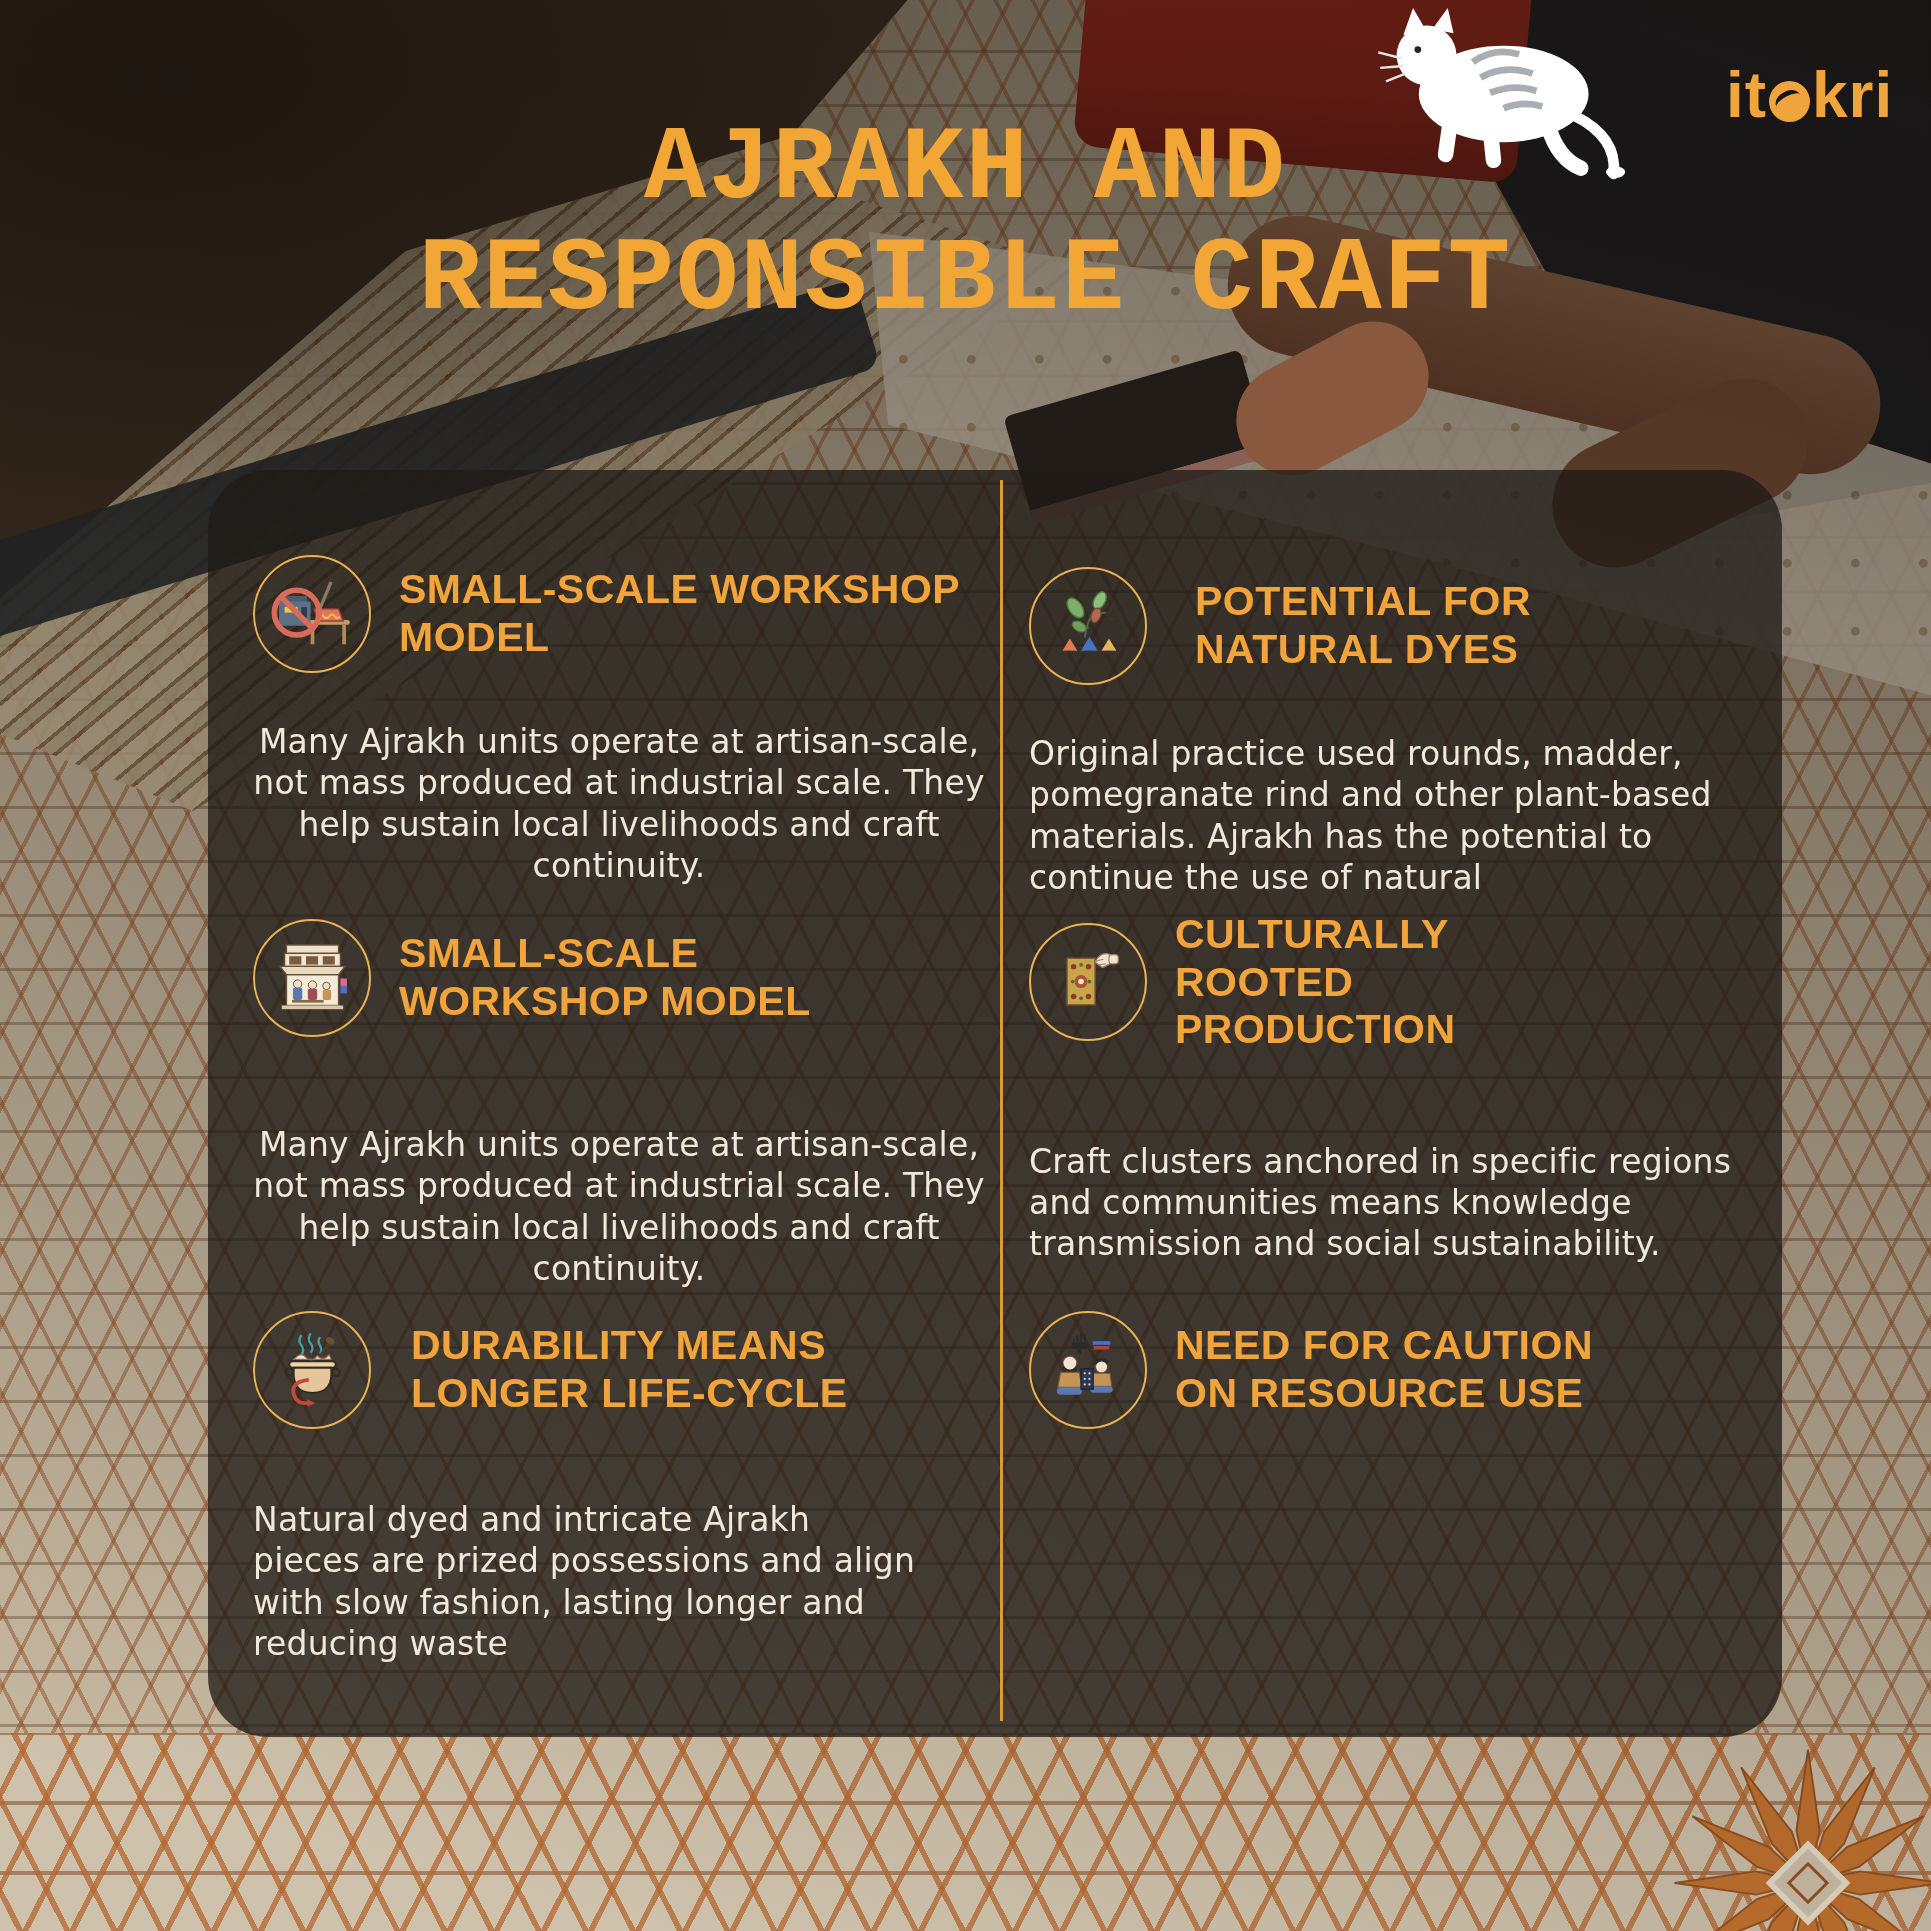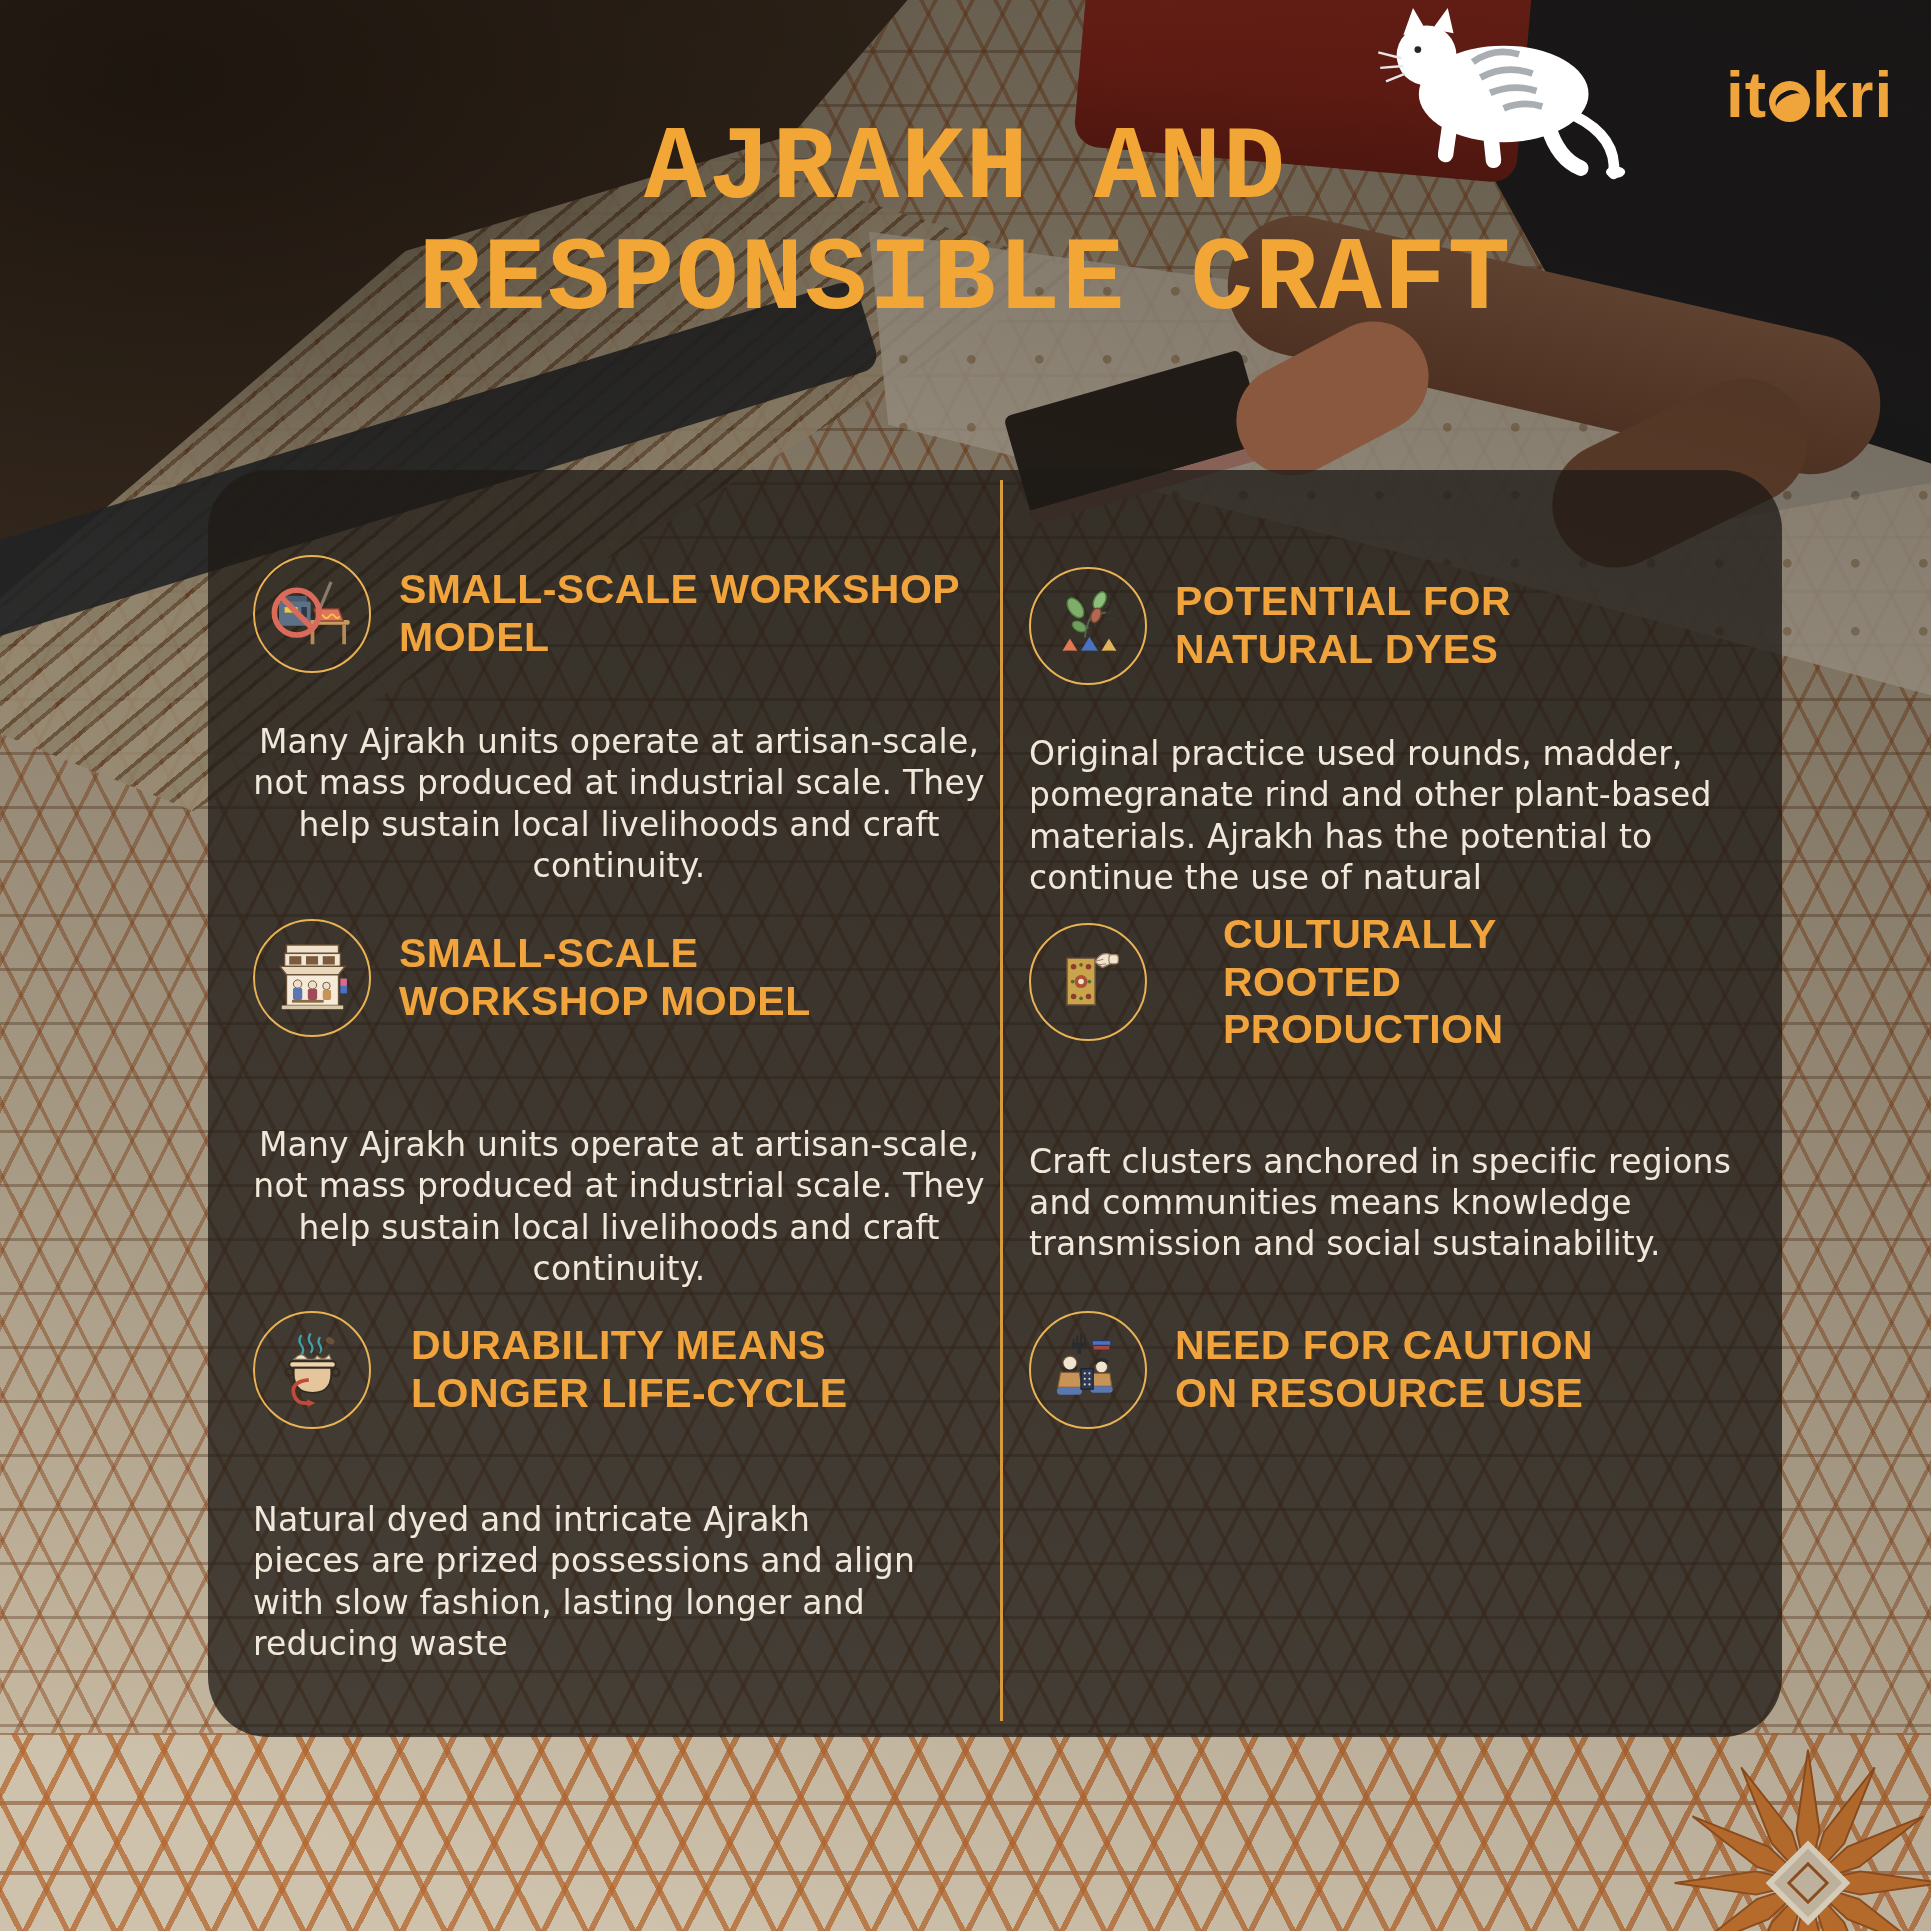--- a/index.html
+++ b/index.html
@@ -127,7 +127,7 @@
   .s1{left:253px;top:555px;} .s2{left:1029px;top:567px;}
   .s3{left:253px;top:919px;}  .s4{left:1029px;top:911px;}
   .s5{left:253px;top:1311px;} .s6{left:1029px;top:1311px;}
-  .s1 h3{max-width:599px;} .s2 h3{max-width:415px;} .s3 h3{max-width:454px;}
+  .s1 h3{max-width:599px;} .s2 h3{max-width:415px;margin-left:20px;} .s3 h3{max-width:454px;}
   .s4 h3{max-width:328px;margin-left:48px;} .s5 h3{max-width:502px;margin-left:12px;} .s6 h3{max-width:483px;}
   .s1 p,.s2 p{margin-top:48px;}
   .s3 p,.s4 p{margin-top:87px;}

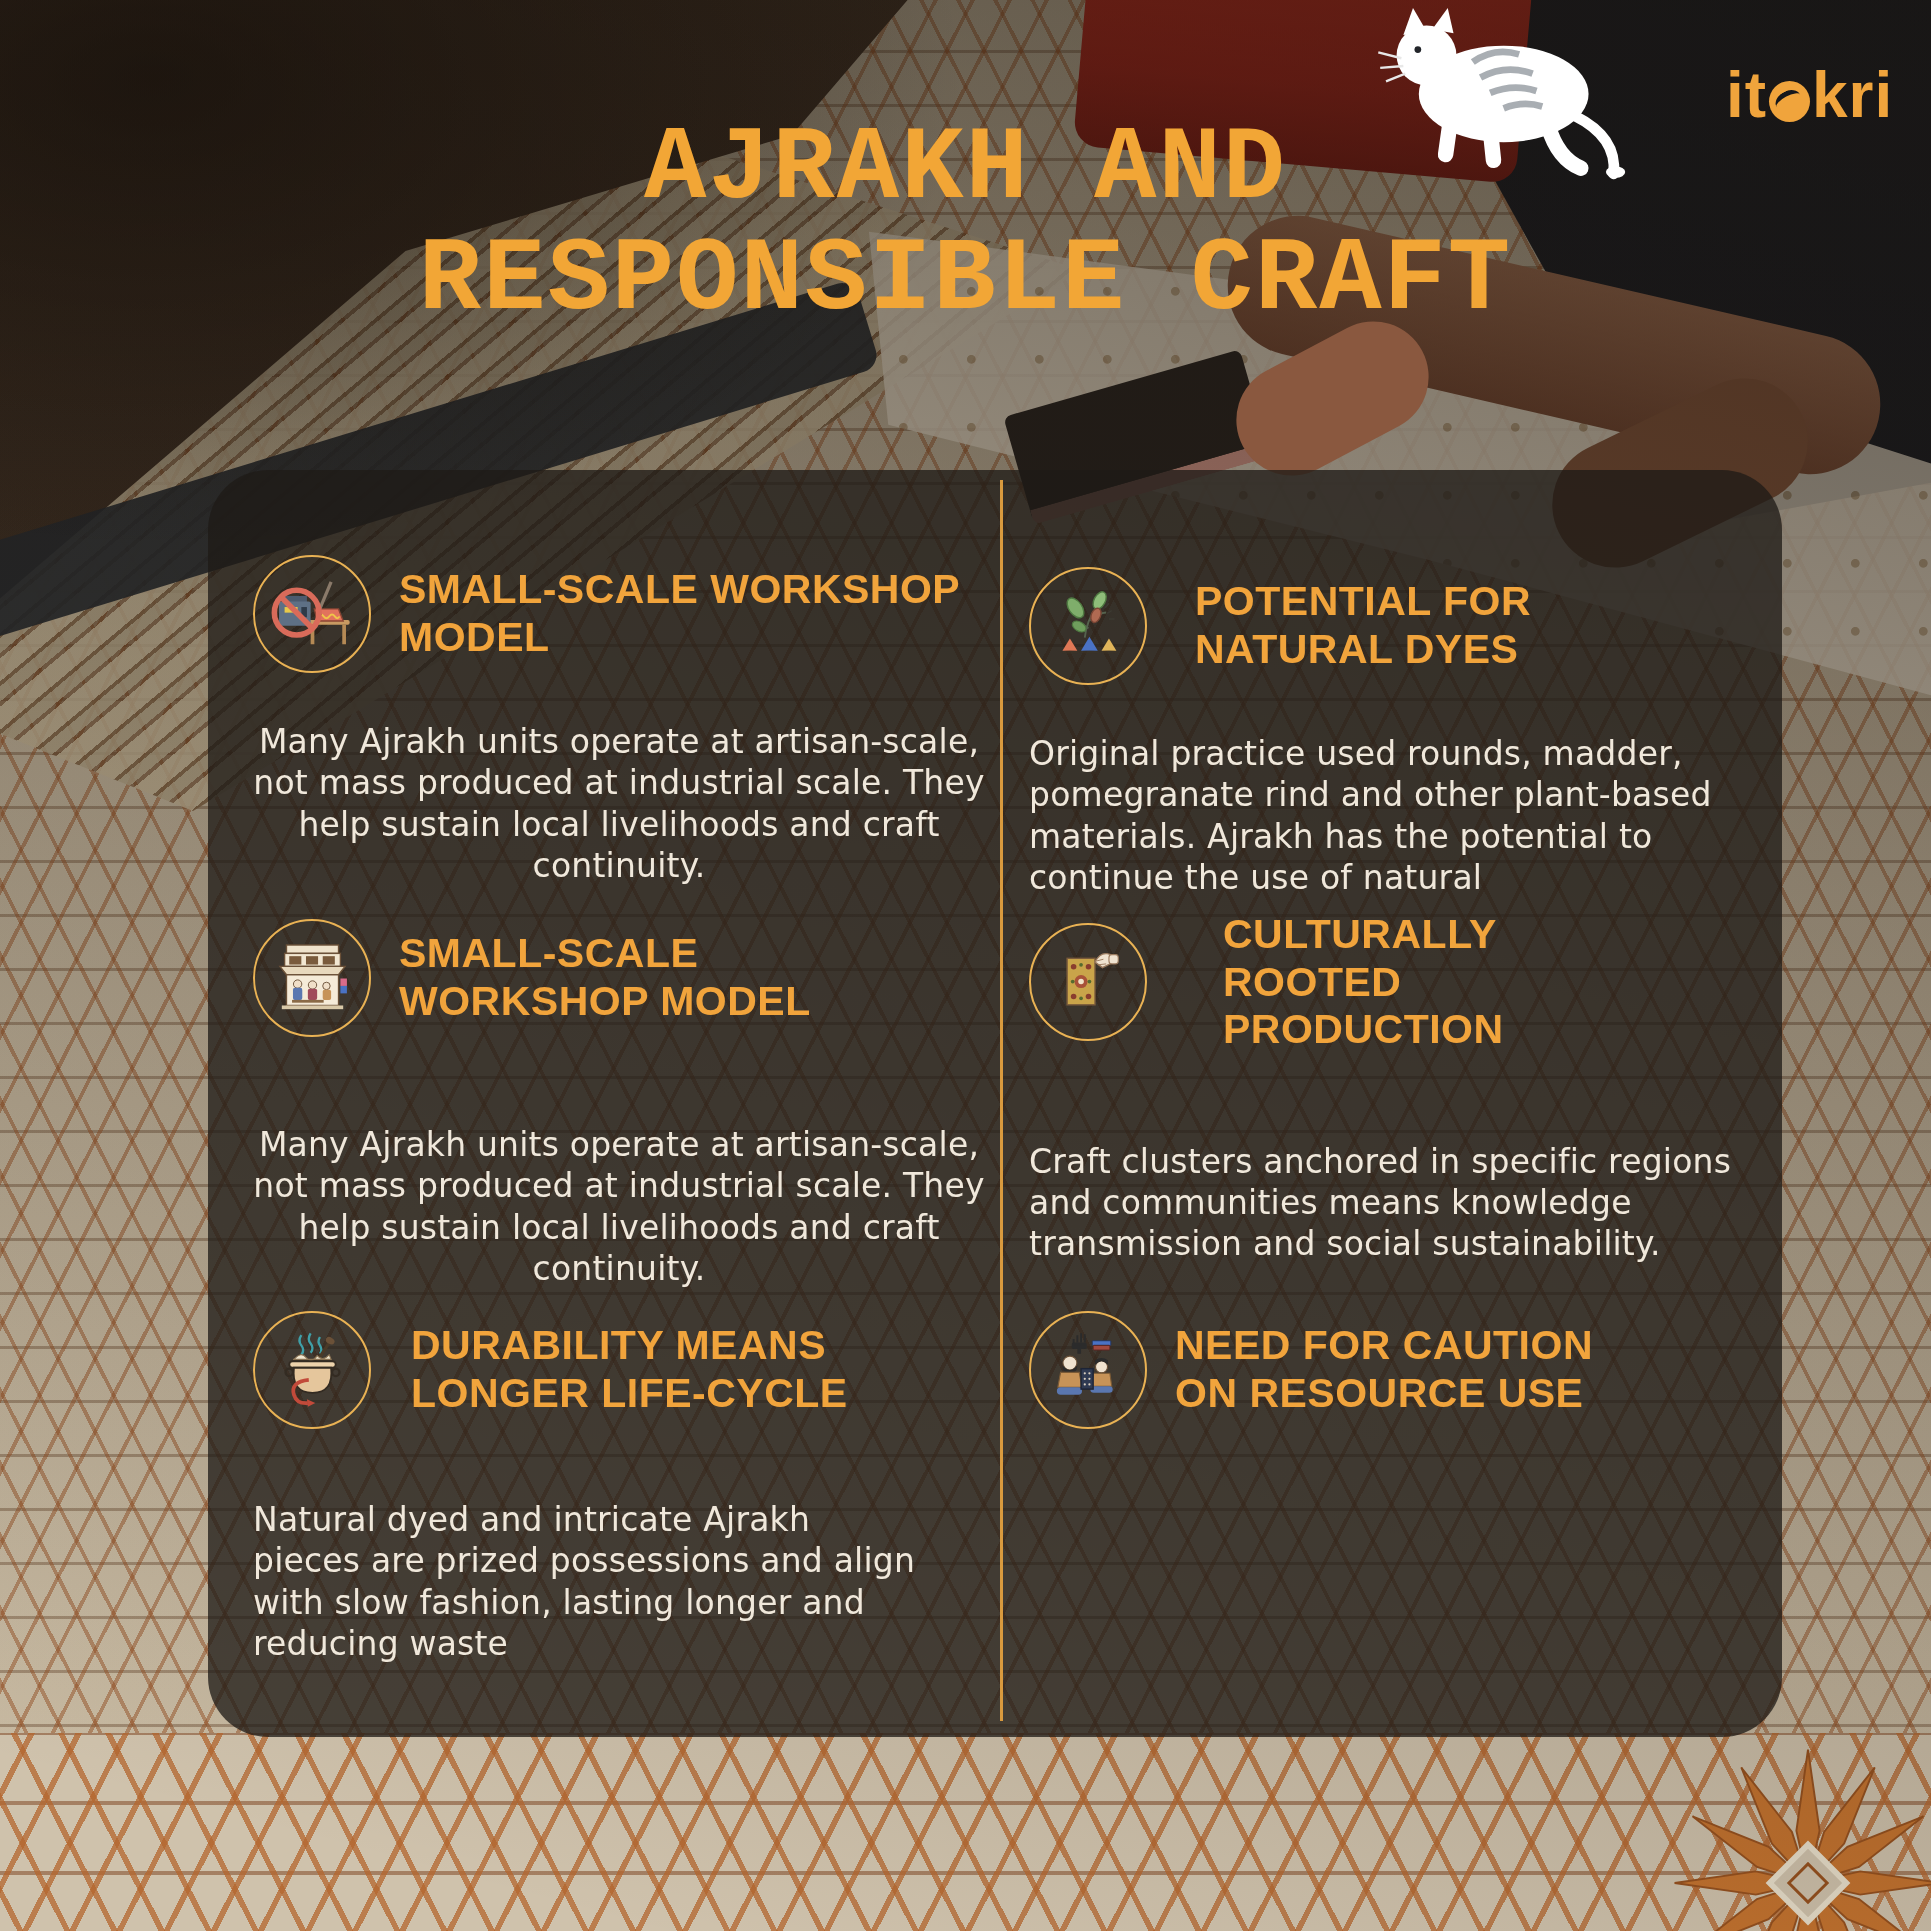--- a/index.html
+++ b/index.html
@@ -128,7 +128,7 @@
   .s3{left:253px;top:919px;}  .s4{left:1029px;top:911px;}
   .s5{left:253px;top:1311px;} .s6{left:1029px;top:1311px;}
   .s1 h3{max-width:599px;} .s2 h3{max-width:415px;margin-left:20px;} .s3 h3{max-width:454px;}
-  .s4 h3{max-width:328px;margin-left:48px;} .s5 h3{max-width:502px;margin-left:12px;} .s6 h3{max-width:483px;}
+  .s4 h3{max-width:328px;} .s5 h3{max-width:502px;margin-left:12px;} .s6 h3{max-width:483px;}
   .s1 p,.s2 p{margin-top:48px;}
   .s3 p,.s4 p{margin-top:87px;}
   .s5 p,.s6 p{margin-top:70px;}

